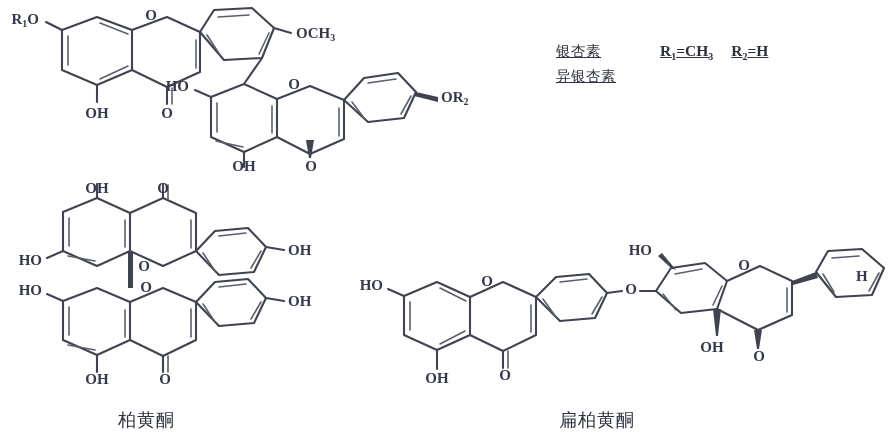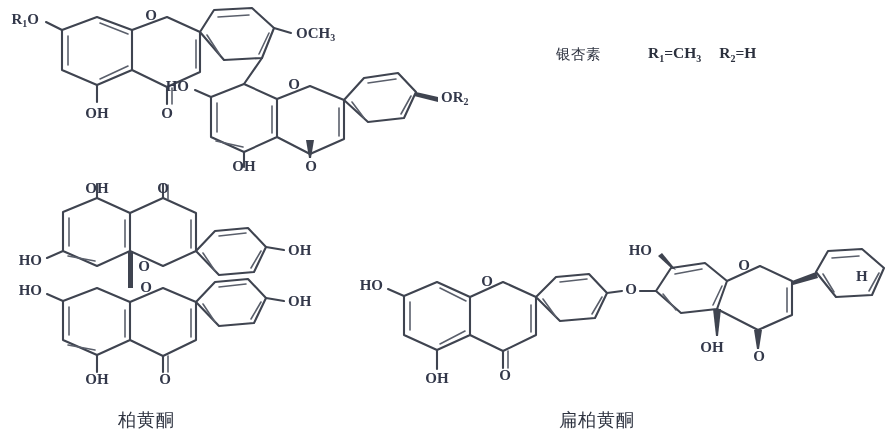--- a/index.html
+++ b/index.html
@@ -24,7 +24,7 @@
     font-family:"DejaVu Sans","Liberation Sans",sans-serif;
     color:#2e3340;
   }
-  .legend-row{display:flex;align-items:center;height:25px;}
+  .legend-row{display:flex;align-items:flex-start;height:25px;text-decoration:underline;}
   .legend-name{
     width:92px;font-size:14.5px;letter-spacing:0.5px;
     font-family:"DejaVu Sans","Liberation Sans",sans-serif;

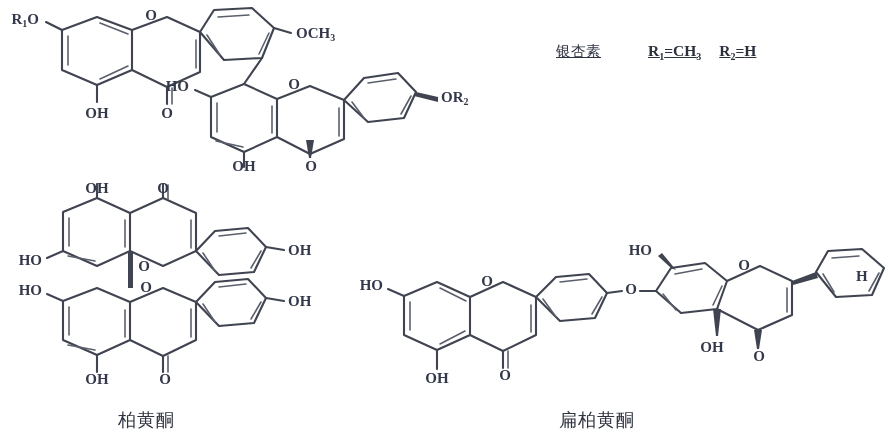--- a/index.html
+++ b/index.html
@@ -32,7 +32,7 @@
   }
   .legend-eq{
     font-family:"Liberation Serif","DejaVu Serif",serif;
-    font-size:15.5px;font-weight:700;white-space:nowrap;color:#2b303d;
+    font-size:15.5px;font-weight:700;white-space:nowrap;color:#2b303d;margin-left:12px;
   }
   .legend-eq sub{font-size:10px;}
   .legend-gap{display:inline-block;width:18px;}

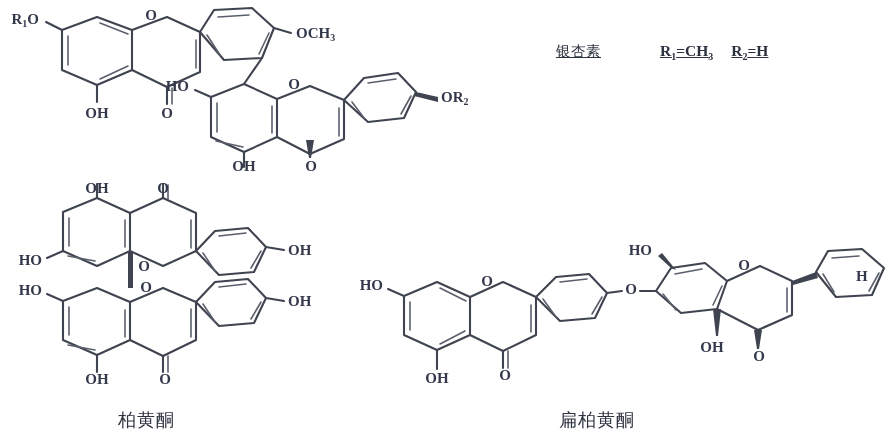--- a/index.html
+++ b/index.html
@@ -272,6 +272,7 @@
     </span>
   </div>
   <div class="legend-row">
+    <span class="legend-name">异银杏素</span>
   </div>
 </div>
 

